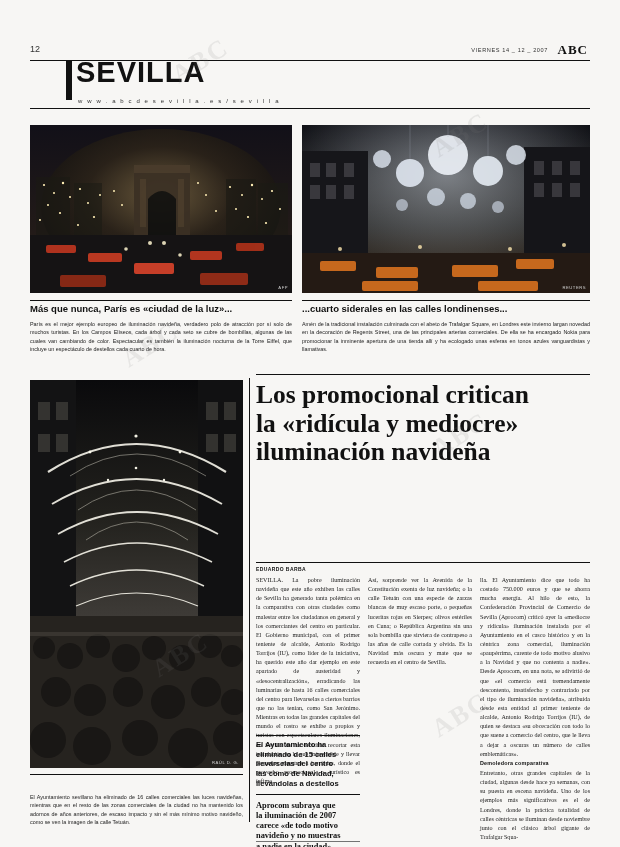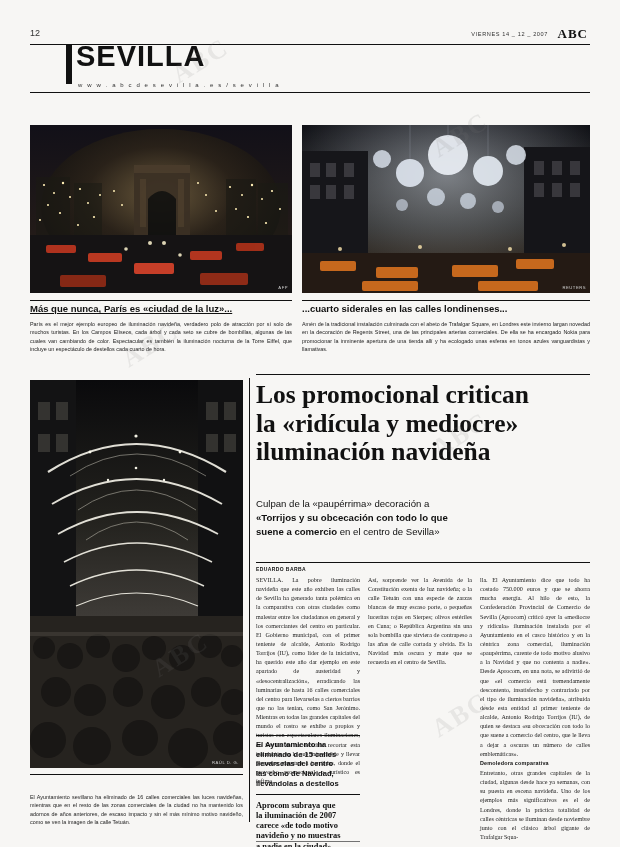--- a/index.html
+++ b/index.html
@@ -17,7 +17,7 @@
   }
   
   .masthead{
-    position:absolute;left:30px;top:20px;width:560px;height:62px;text-align:center;
+    position:absolute;left:30px;top:36px;width:560px;height:62px;text-align:center;
   }
   .folio{
     position:absolute;left:0;top:8px;

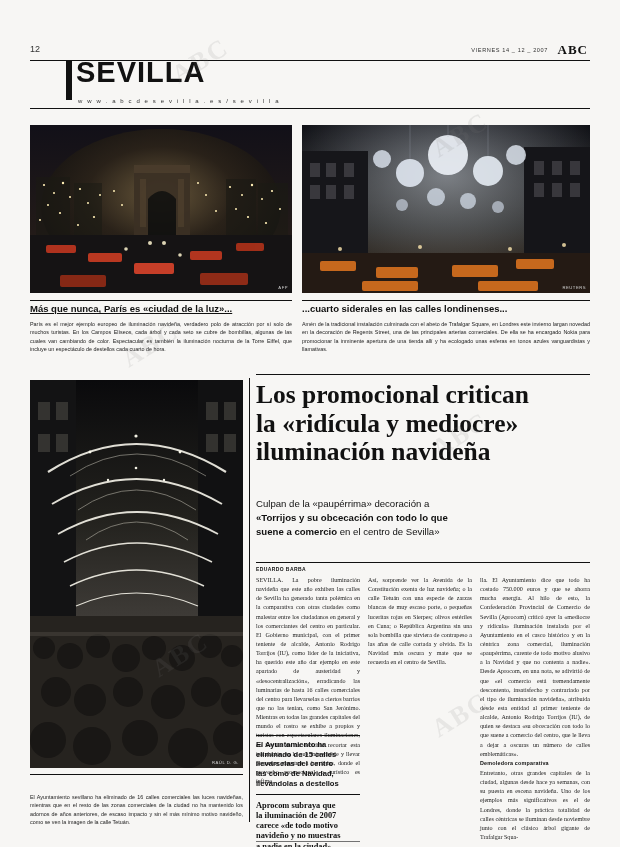--- a/index.html
+++ b/index.html
@@ -306,7 +306,7 @@
   </div>
 
   <div class="cap-rule" style="left:30px;top:300px;width:262px;"></div>
-  <div class="cap-head" style="left:30px;top:303px;width:262px;text-decoration:underline;">Más que nunca, París es «ciudad de la luz»...</div>
+  <div class="cap-head" style="left:30px;top:303px;width:262px;">Más que nunca, París es «ciudad de la luz»...</div>
   <div class="cap-body" style="left:30px;top:320px;width:262px;">París es el mejor ejemplo europeo de iluminación navideña, verdadero polo de atracción por sí solo de muchos turistas. En los Campos Elíseos, cada árbol y cada seto se cubre de bombillas, algunas de las cuales van cambiando de color. Espectacular es también la iluminación nocturna de la Torre Eiffel, que incluye un espectáculo de destellos cada cuarto de hora.</div>
 
   <div class="cap-rule" style="left:302px;top:300px;width:288px;"></div>

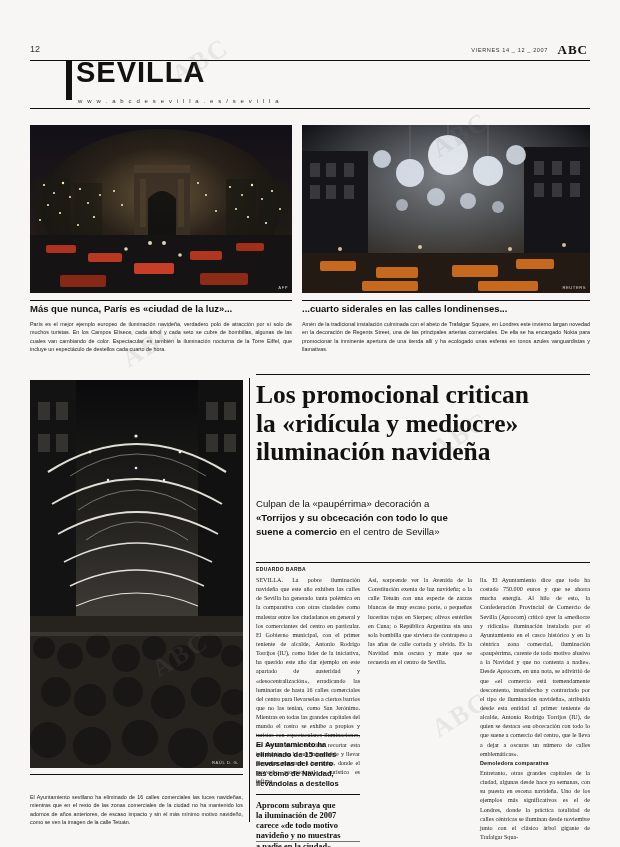--- a/index.html
+++ b/index.html
@@ -401,11 +401,6 @@
     <div>iluminación navideña</div>
   </div>
 
-  <div class="subhead">
-    <div class="lt">Culpan de la «paupérrima» decoración a</div>
-    <div><b>«Torrijos y su obcecación con todo lo que</b></div>
-    <div><b>suene a comercio</b> <span class="lt">en el centro de Sevilla»</span></div>
-  </div>
 
   <div class="byline" style="left:256px;top:566px;">EDUARDO BARBA</div>
   <div class="cap-rule" style="left:256px;top:562px;width:334px;"></div>

